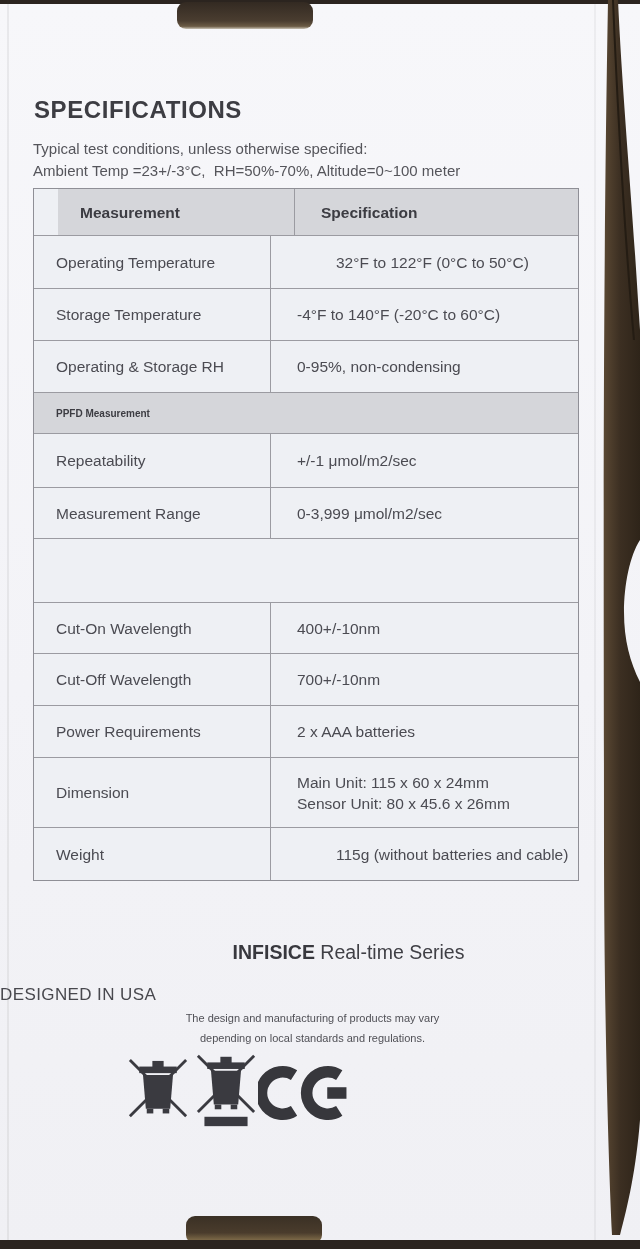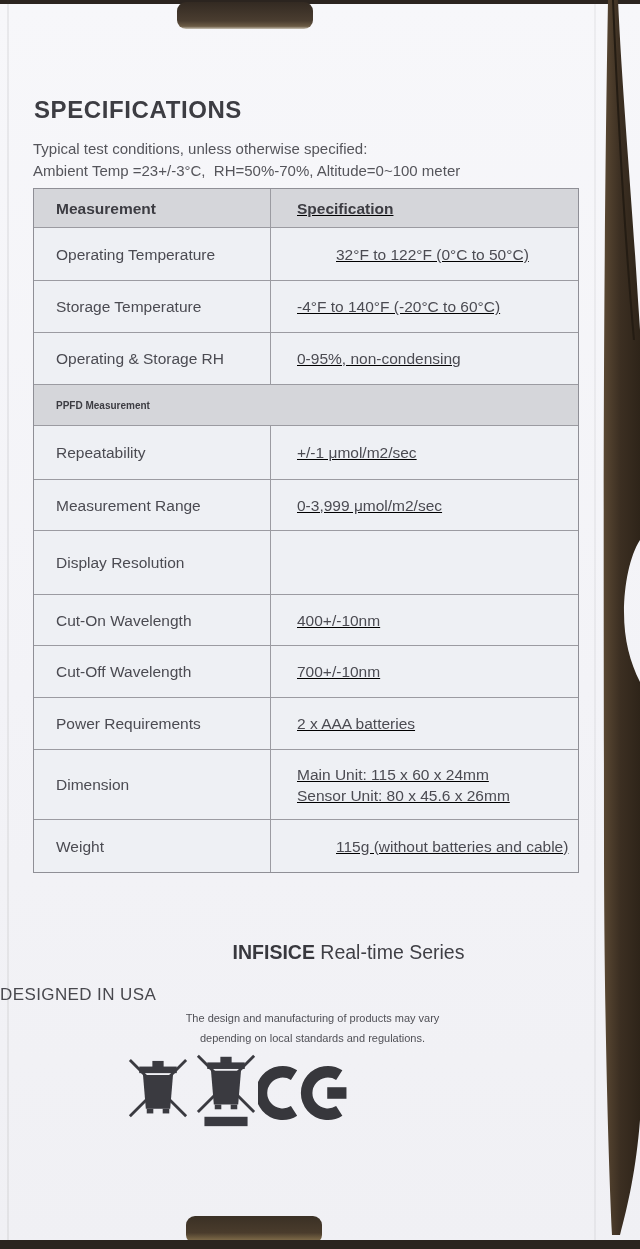--- a/index.html
+++ b/index.html
@@ -40,7 +40,7 @@
   .t-section { background:#d5d6da; display:flex; align-items:center; padding-left:22px; }
   .t-section span { font-weight:bold; color:#3c3c42; font-size:10px; }
 
-  .h-header { height:38px; } .h-53 { height:53px;gap:39px; } .h-52 { height:52px; } .h-51 { height:51px; }
+  .h-header { height:46px;margin-left:24px; } .h-53 { height:53px;gap:39px; } .h-52 { height:52px; } .h-51 { height:51px; }
   .h-section { height:41px; } .h-54 { height:54px; } .h-64 { height:64px; } .h-70 { height:70px; }
 
   .brand-line { position:absolute; left:0; top:941px; width:625px; text-align:center; font-size:19.5px; color:#3f3f45;margin-left:36px; }

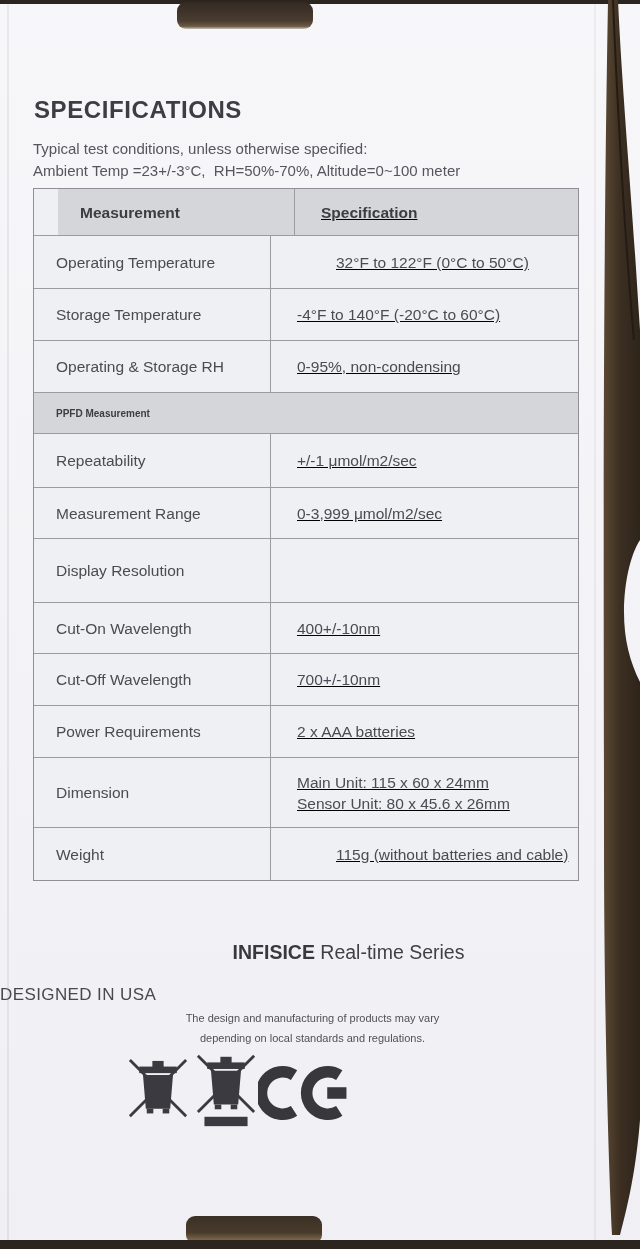--- a/index.html
+++ b/index.html
@@ -33,7 +33,7 @@
   .t-row { display:flex; border-top:1px solid #9b9ba1; }
   .t-row:first-child { border-top:none; }
   .t-cell-label { width:237px; border-right:1px solid #9b9ba1; display:flex; flex-direction:column; justify-content:center; padding-left:22px; }
-  .t-cell-value { flex:1; display:flex; flex-direction:column; justify-content:center; padding-left:26px; padding-right:6px;text-decoration:underline; }
+  .t-cell-value { flex:1; display:flex; flex-direction:column; justify-content:center; padding-left:26px; padding-right:6px; }
   .t-row span { font-size:15.5px; color:#4b4b52; line-height:21px; }
   .t-head { background:#d5d6da; }
   .t-head span { font-weight:bold; color:#3c3c42; }

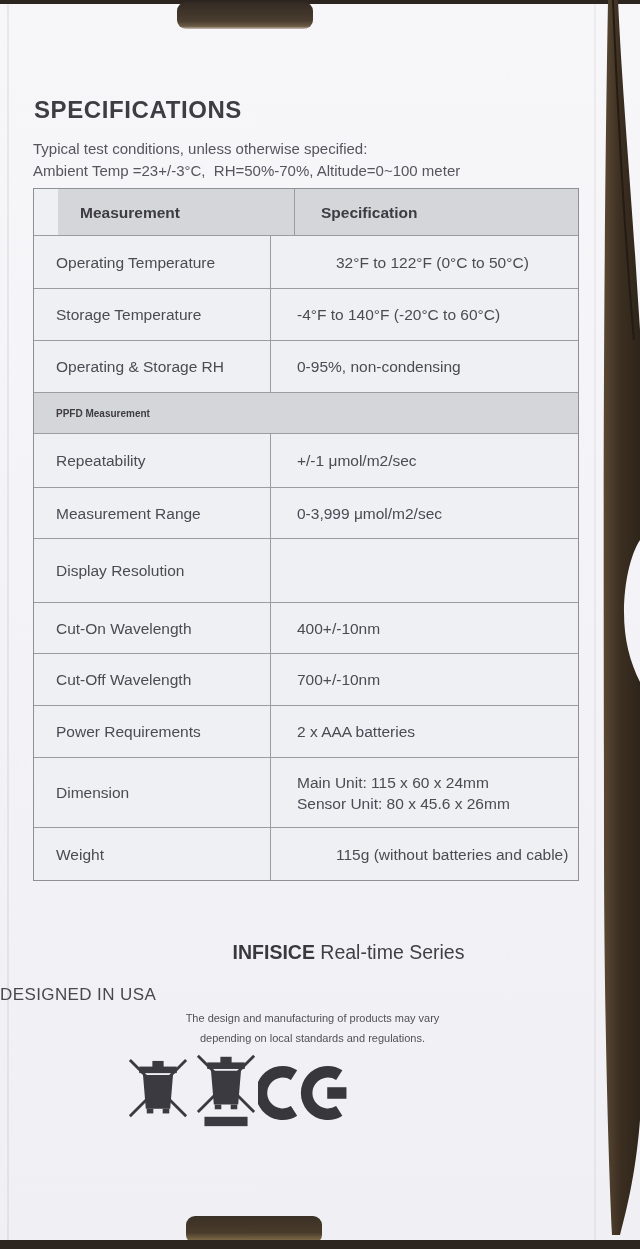--- a/index.html
+++ b/index.html
@@ -130,9 +130,6 @@
         </div>
     </div>
     <div class="t-row h-64">
-      <div class="t-cell-label">
-          <span>Display Resolution</span>
-        </div>
     </div>
     <div class="t-row h-51">
       <div class="t-cell-label">

